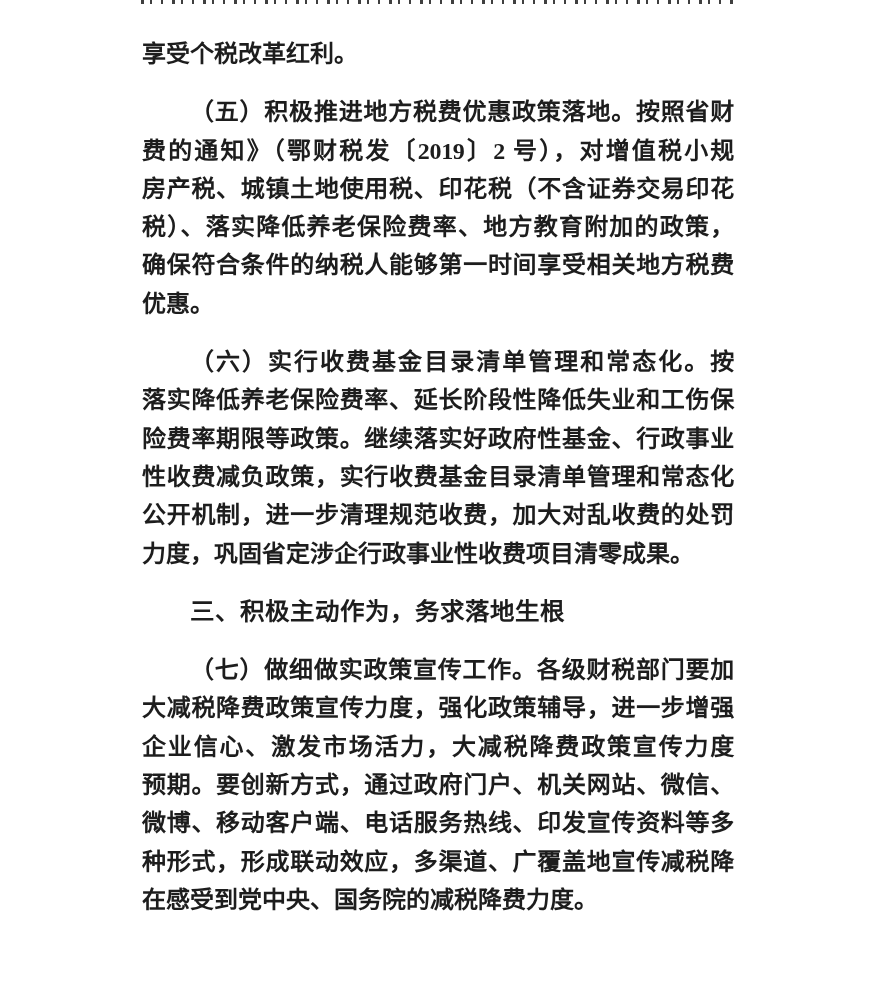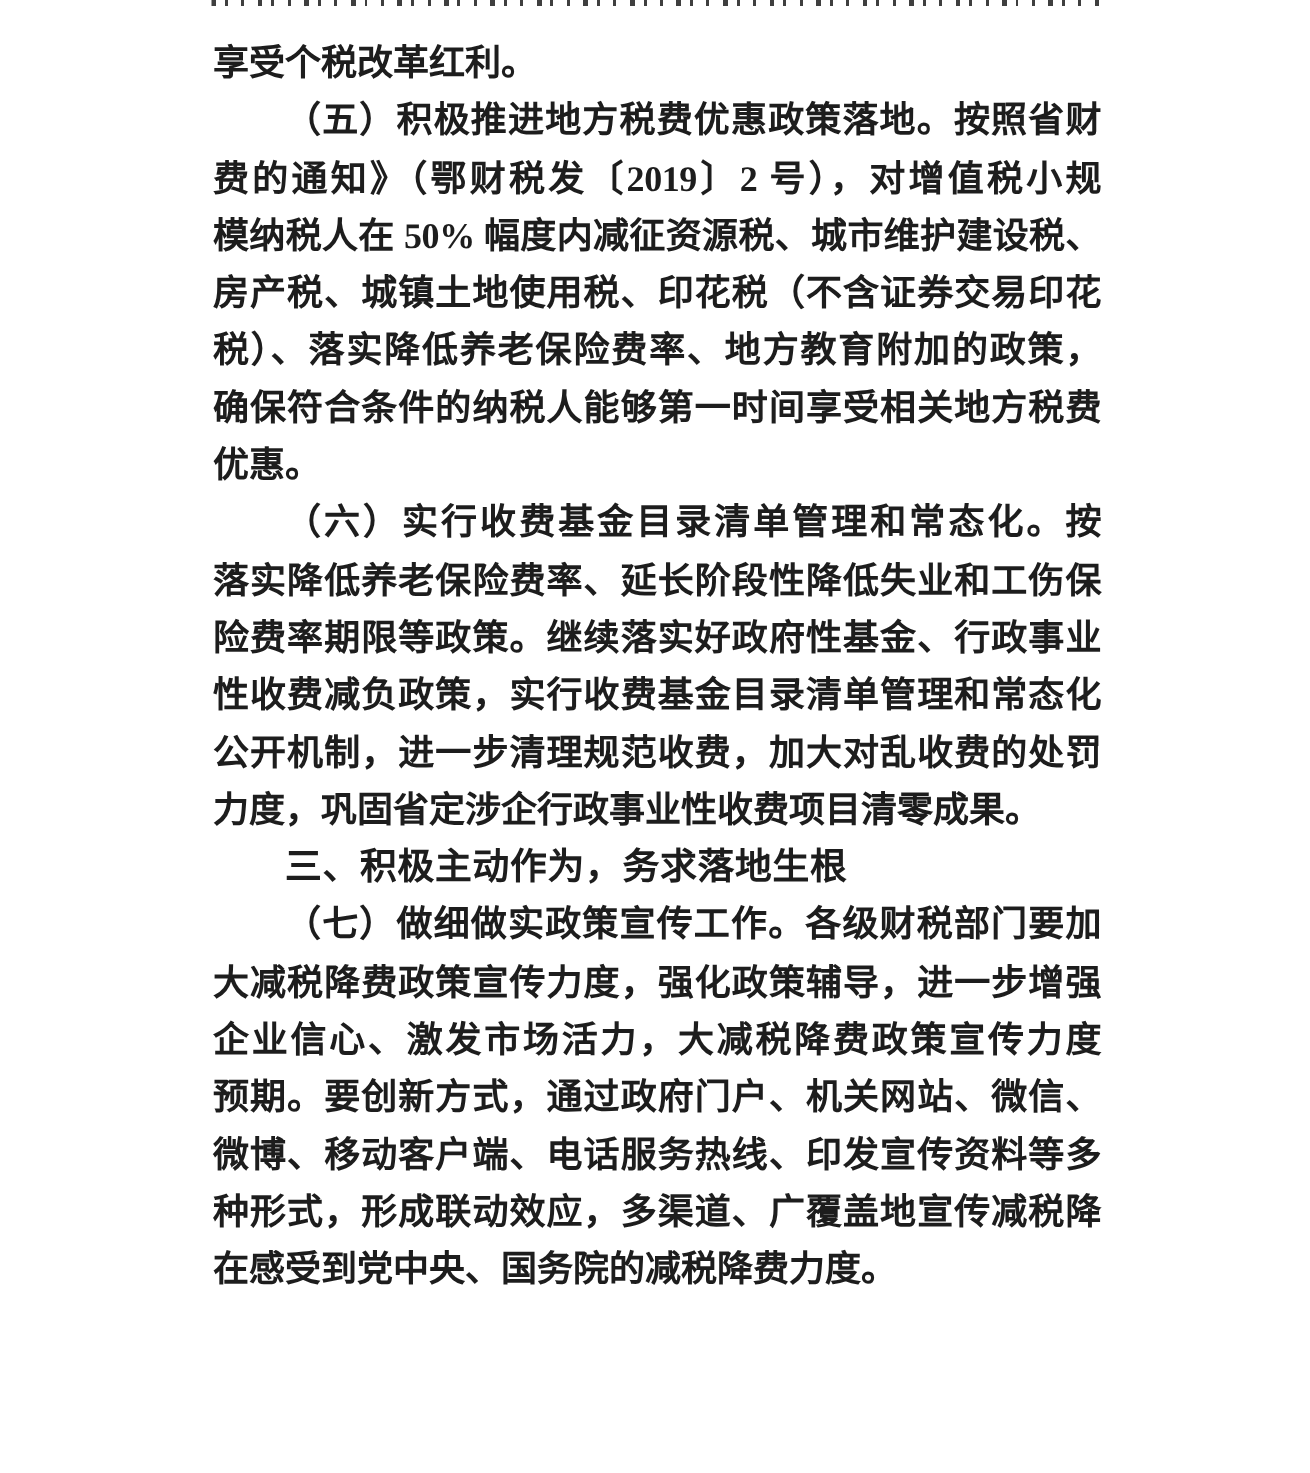--- a/index.html
+++ b/index.html
@@ -34,7 +34,7 @@
   .doc {
     position: absolute;
     left: 142px;
-    top: 24px;
+    top: 35px;
     width: 592px;
     color: var(--ink, #1d1d1d);
     font-family: "Liberation Serif", "DejaVu Serif", serif;

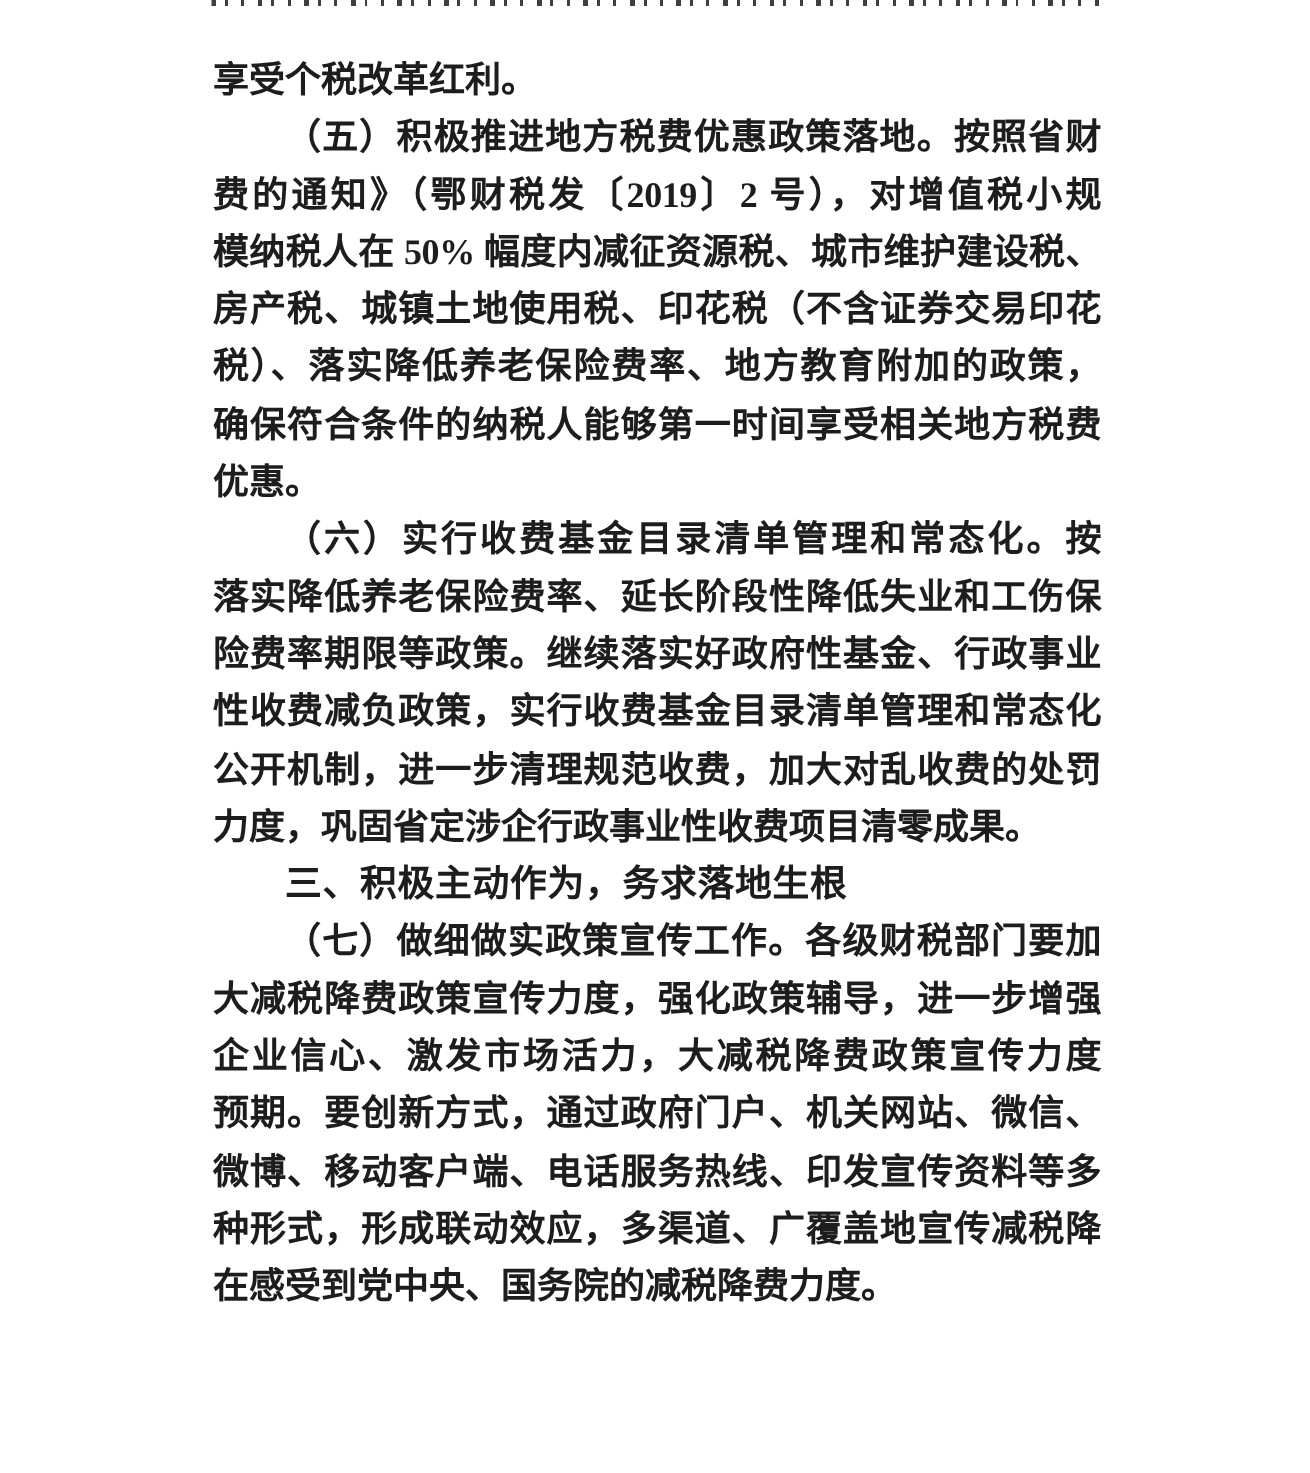--- a/index.html
+++ b/index.html
@@ -54,6 +54,7 @@
   }
   .indent {
     text-indent: 48px;
+    margin-top: 20px;
   }
   .heading {
     font-family: "Liberation Sans", "DejaVu Sans", sans-serif;

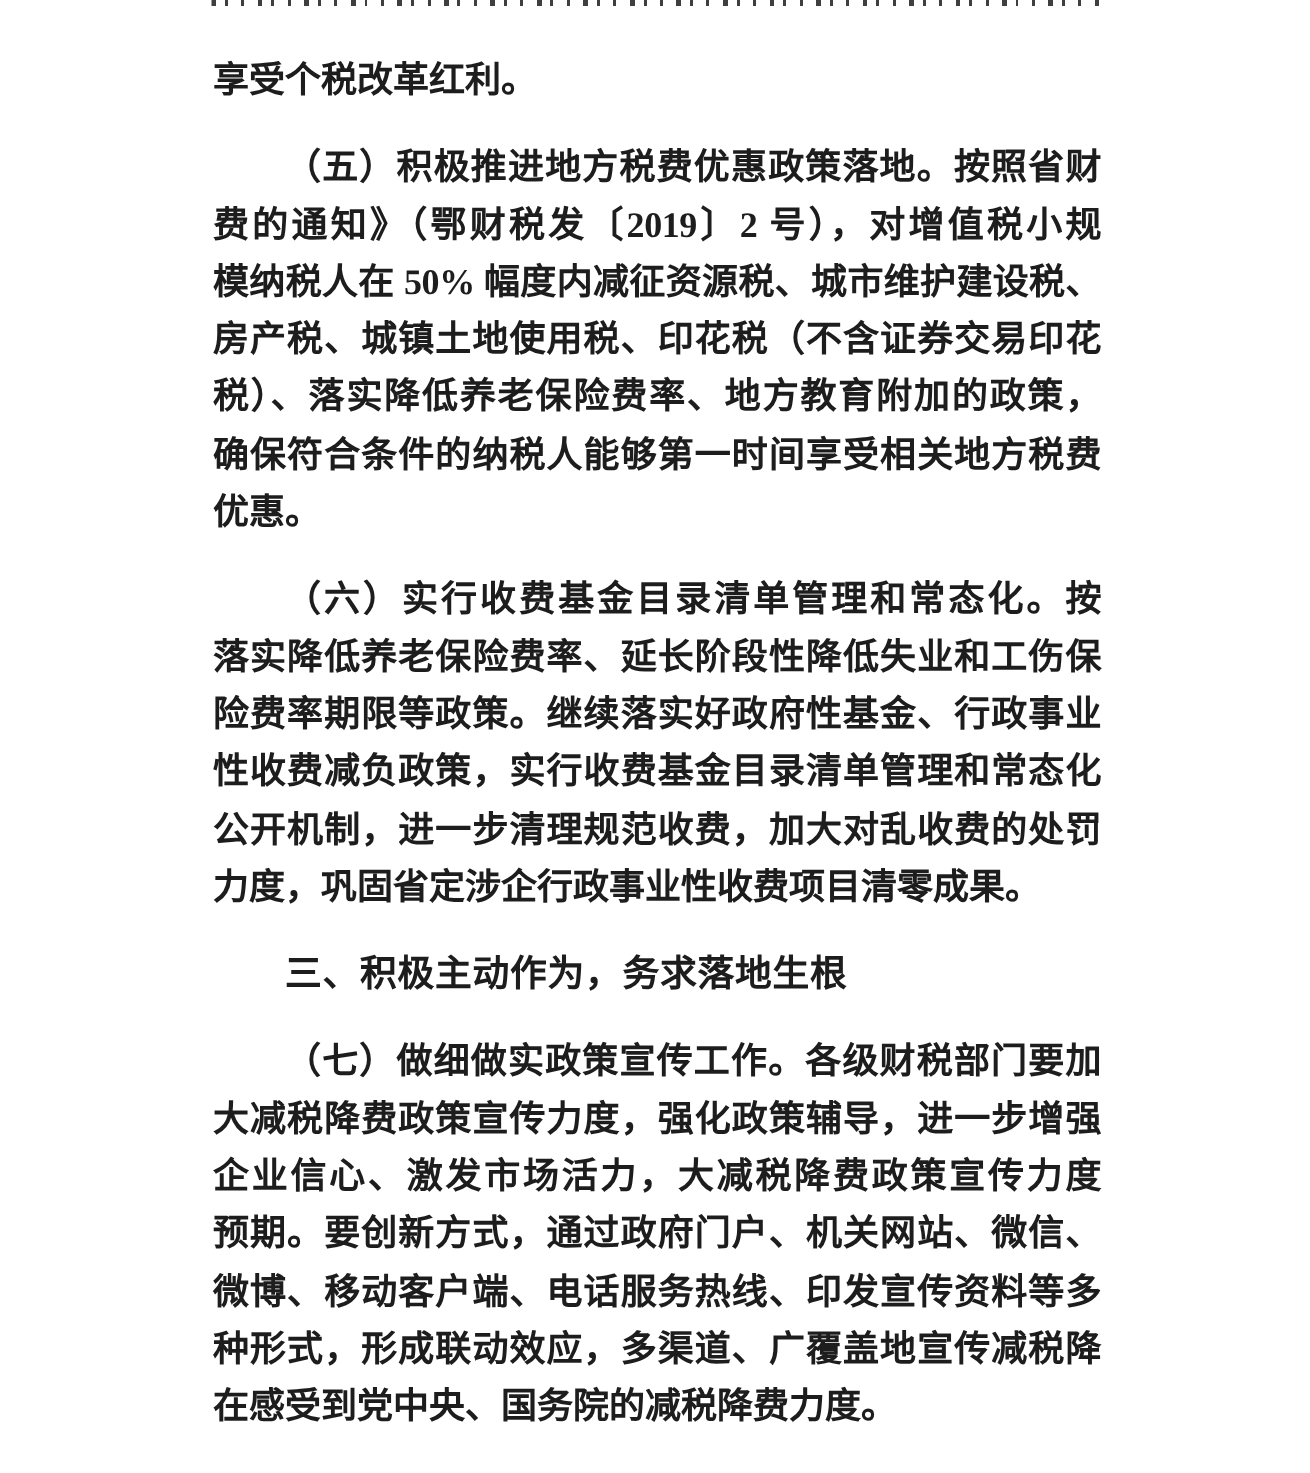--- a/index.html
+++ b/index.html
@@ -74,7 +74,6 @@
     <div class="line">享受个税改革红利。</div>
     <div class="line just indent">（五）积极推进地方税费优惠政策落地。按照省财</div>
     <div class="line just">费的通知》（鄂财税发〔2019〕2 号），对增值税小规</div>
-    <div class="line just">模纳税人在 50% 幅度内减征资源税、城市维护建设税、</div>
     <div class="line just">房产税、城镇土地使用税、印花税（不含证券交易印花</div>
     <div class="line just">税）、落实降低养老保险费率、地方教育附加的政策，</div>
     <div class="line just">确保符合条件的纳税人能够第一时间享受相关地方税费</div>

